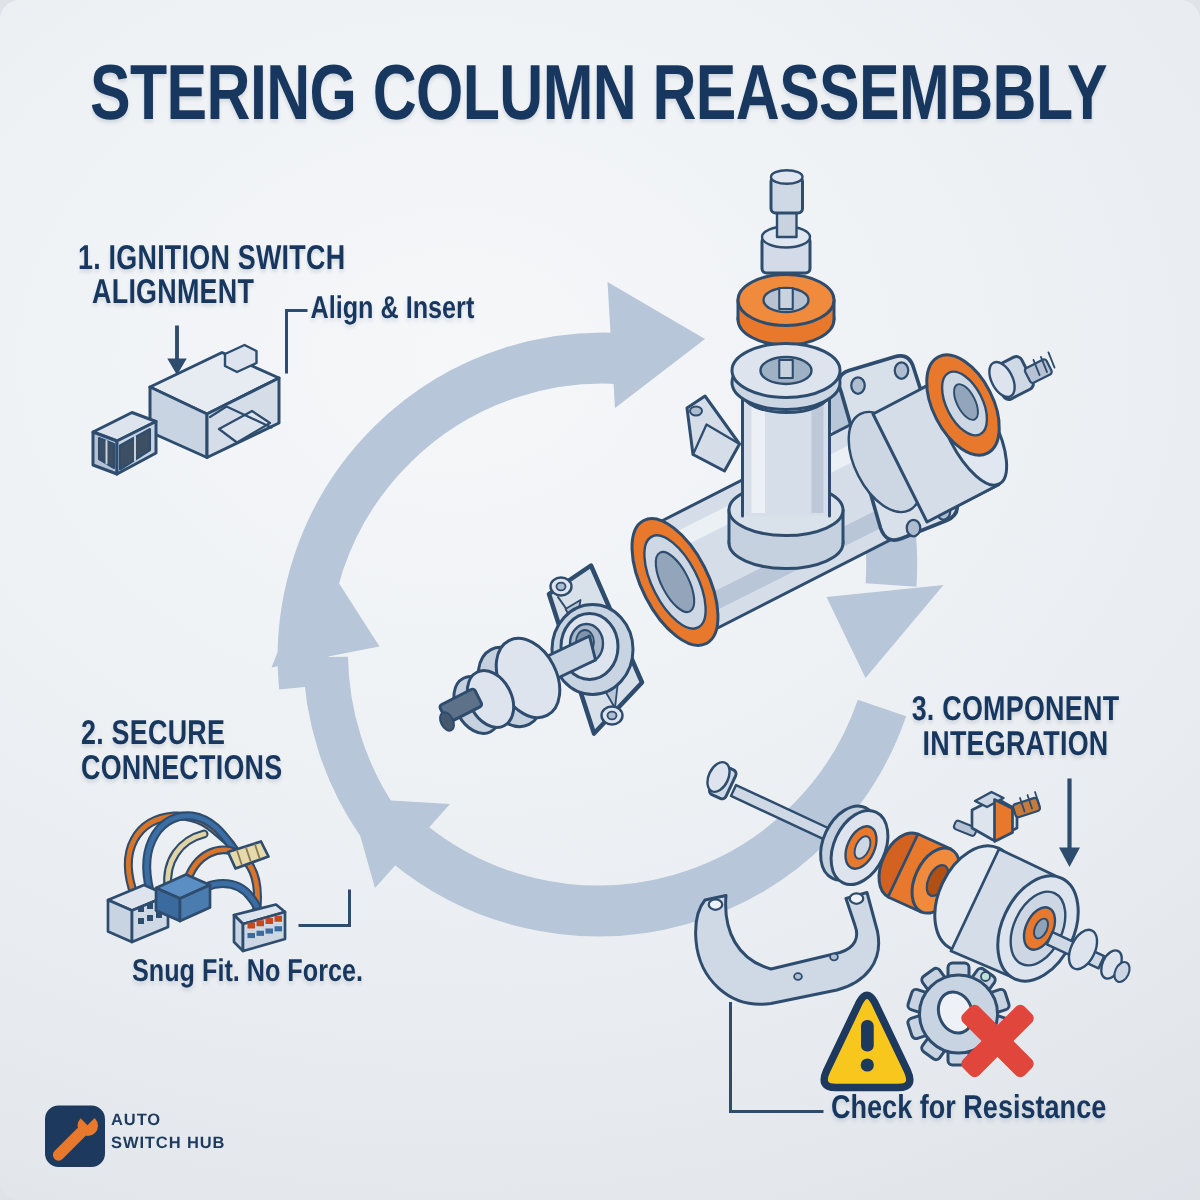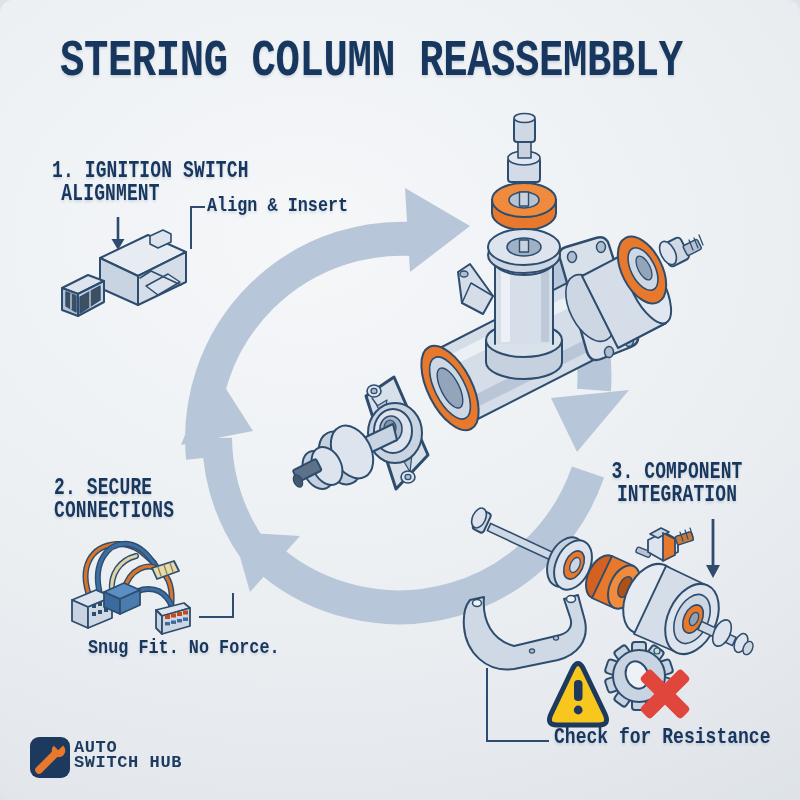--- a/index.html
+++ b/index.html
@@ -5,7 +5,7 @@
   html,body{margin:0;padding:0;background:#dfe3e8;}
   #poster{position:relative;width:800px;height:800px;overflow:hidden;
     background:radial-gradient(115% 90% at 38% 30%, #f5f7f9 0%, #eef1f4 40%, #e6eaee 72%, #dcE1e7 100%);
-    font-family:Liberation Mono, monospace;color:#1a3a60;border-radius:13px;}
+    font-family:Liberation Sans, sans-serif;color:#1a3a60;border-radius:13px;}
   #art{position:absolute;left:0;top:0;}
   .t{position:absolute;white-space:nowrap;font-weight:bold;color:#17375f;
      text-shadow:0 2px 3px rgba(27,58,94,0.14);}

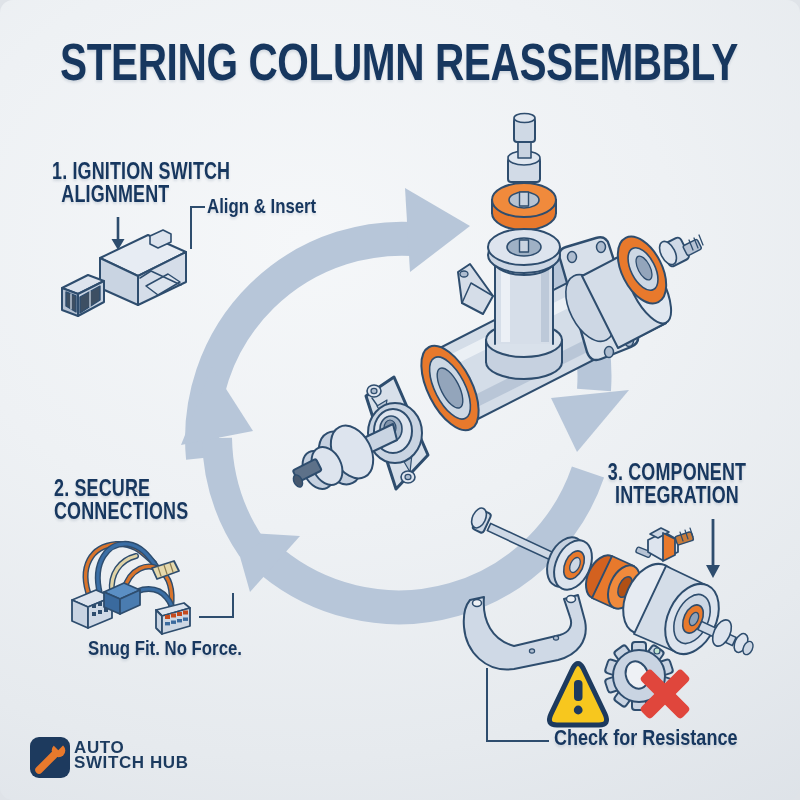--- a/index.html
+++ b/index.html
@@ -20,7 +20,7 @@
   .cap1{left:207px;top:194px;font-size:21px;transform:scaleX(0.8);transform-origin:0 0;}
   .cap2{left:88px;top:636px;font-size:21px;transform:scaleX(0.8);transform-origin:0 0;}
   .cap3{left:554px;top:725px;font-size:22px;transform:scaleX(0.82);transform-origin:0 0;}
-  .logo-text{left:74px;top:740px;font-size:17px;line-height:15px;letter-spacing:0.6px;
+  .logo-text{left:74px;top:740px;font-size:11px;line-height:15px;letter-spacing:0.6px;
      color:#1c3b5f;text-shadow:none;font-weight:bold;}
   .logo-text span{display:block;}
 </style>

